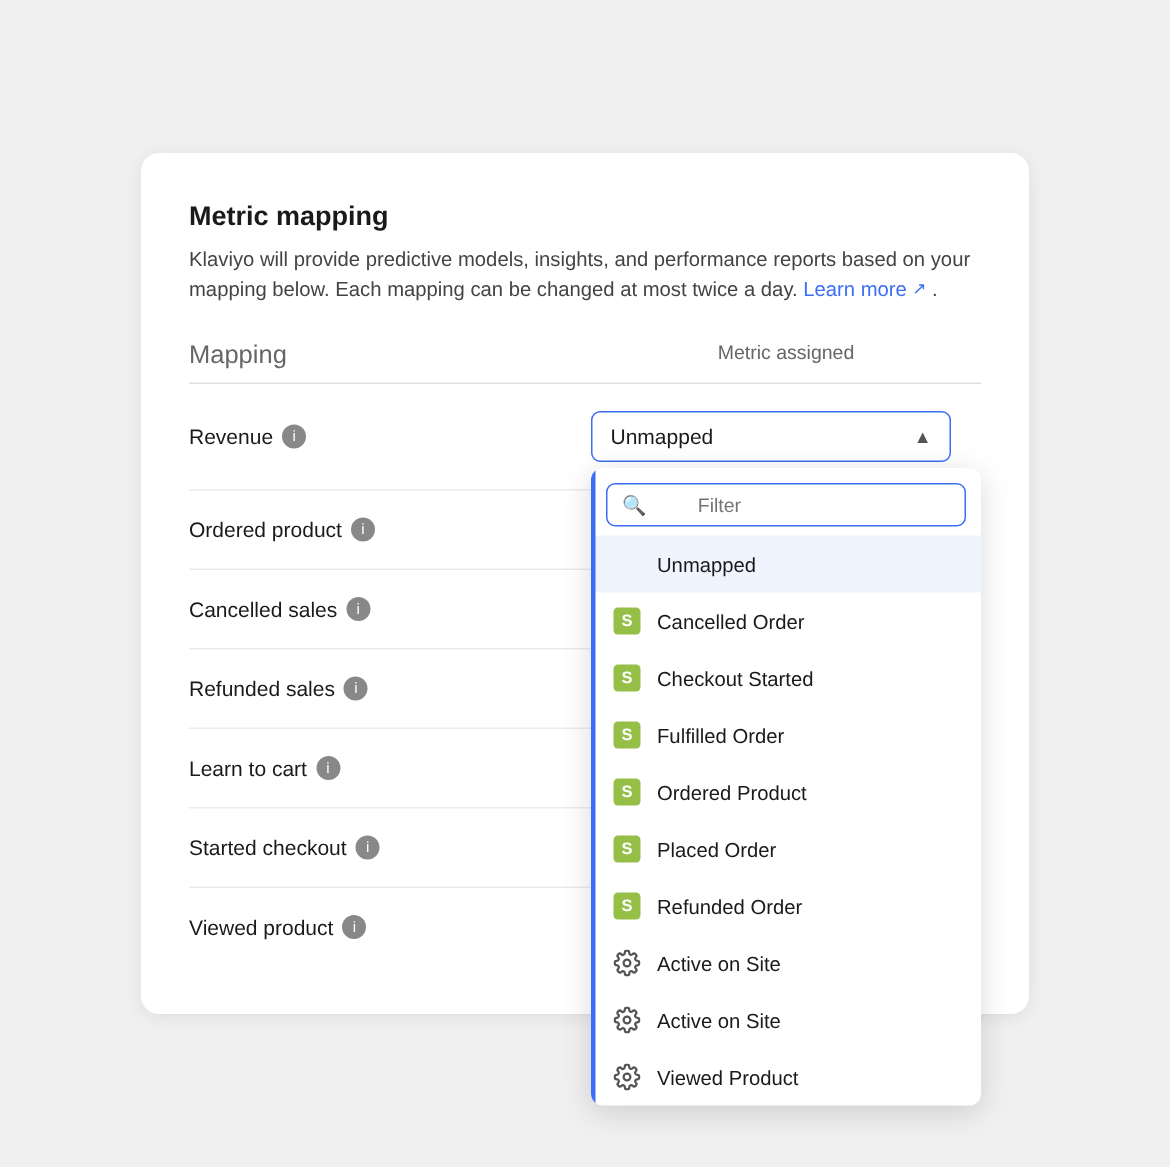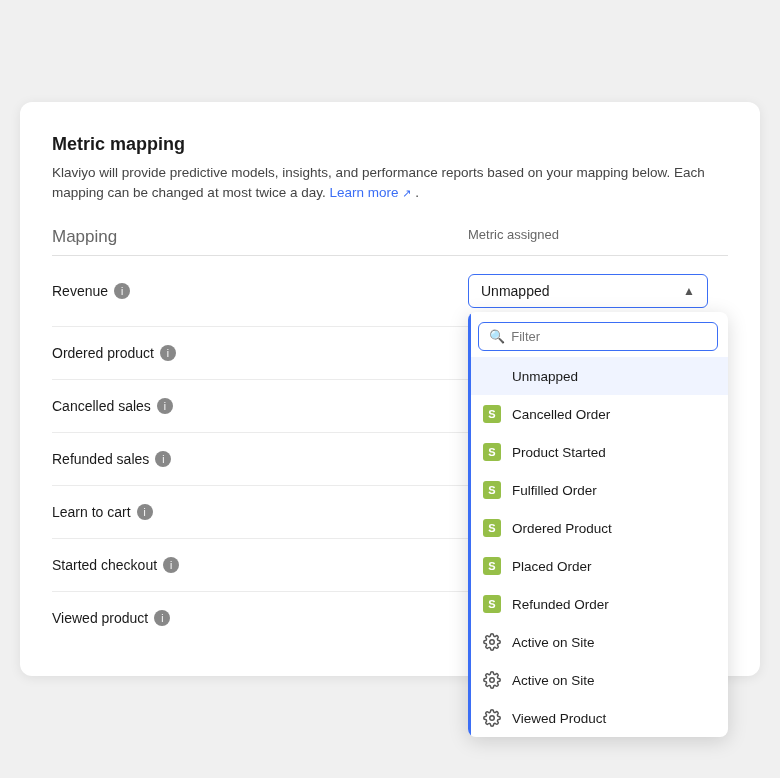--- a/index.html
+++ b/index.html
@@ -16,7 +16,7 @@
       background: #fff;
       border-radius: 12px;
       padding: 32px;
-      width: 740px;
+      width: 592px;
       box-shadow: 0 2px 12px rgba(0,0,0,0.08);
       position: relative;
     }

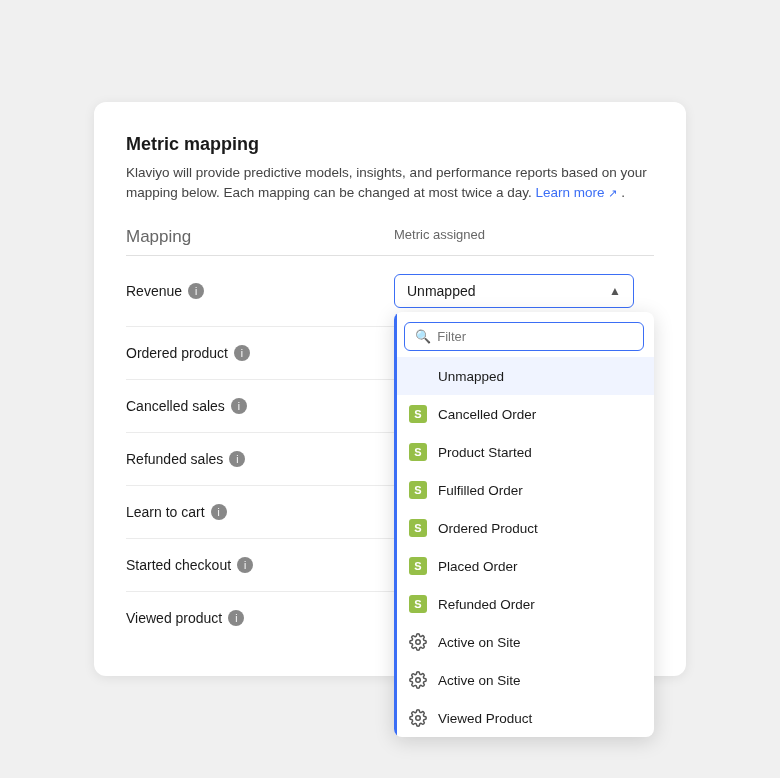--- a/index.html
+++ b/index.html
@@ -47,7 +47,7 @@
       border-bottom: 1px solid #e0e0e0;
     }
     .col-mapping { flex: 1; font-size: 17px; color: #666; font-weight: 500; }
-    .col-metric { width: 260px; font-size: 13px; color: #666; font-weight: 500; }
+    .col-metric { width: 260px; font-size: 13px; color: #666; font-weight: 500; text-align: center; }
     .table-row {
       display: flex;
       align-items: center;

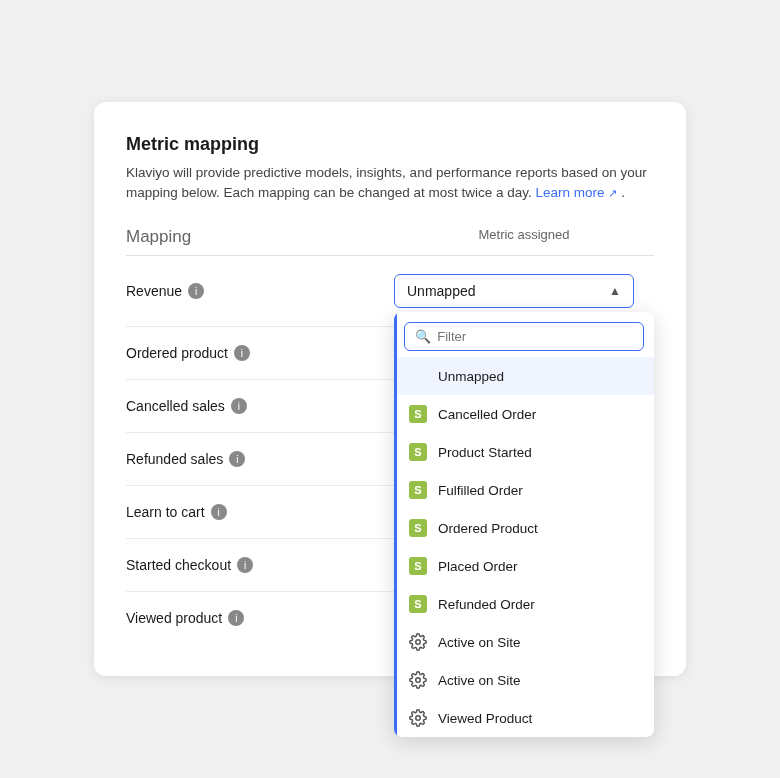--- a/index.html
+++ b/index.html
@@ -123,6 +123,7 @@
       color: #14532d;
       width: 100%;
       background: transparent;
+      margin-left: 28px;
     }
     .search-icon-svg { color: #888; font-size: 13px; }
     .dropdown-item {

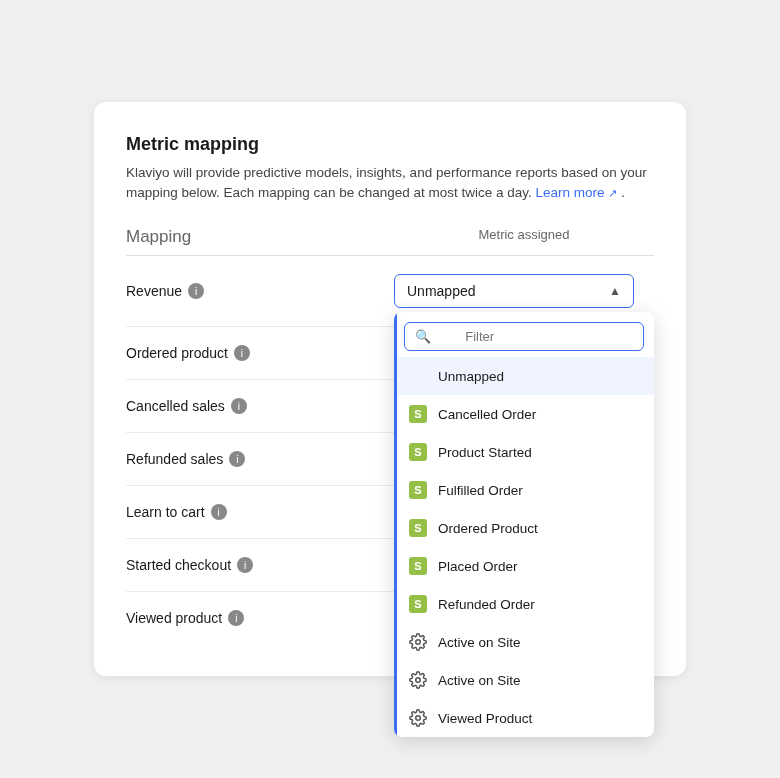--- a/index.html
+++ b/index.html
@@ -229,7 +229,7 @@
           <div class="item-icon">
             <div class="shopify-icon">S</div>
           </div>
-          <span>Product Started</span>
+          <span>Checkout Started</span>
         </div>
 
         <div class="dropdown-item">

